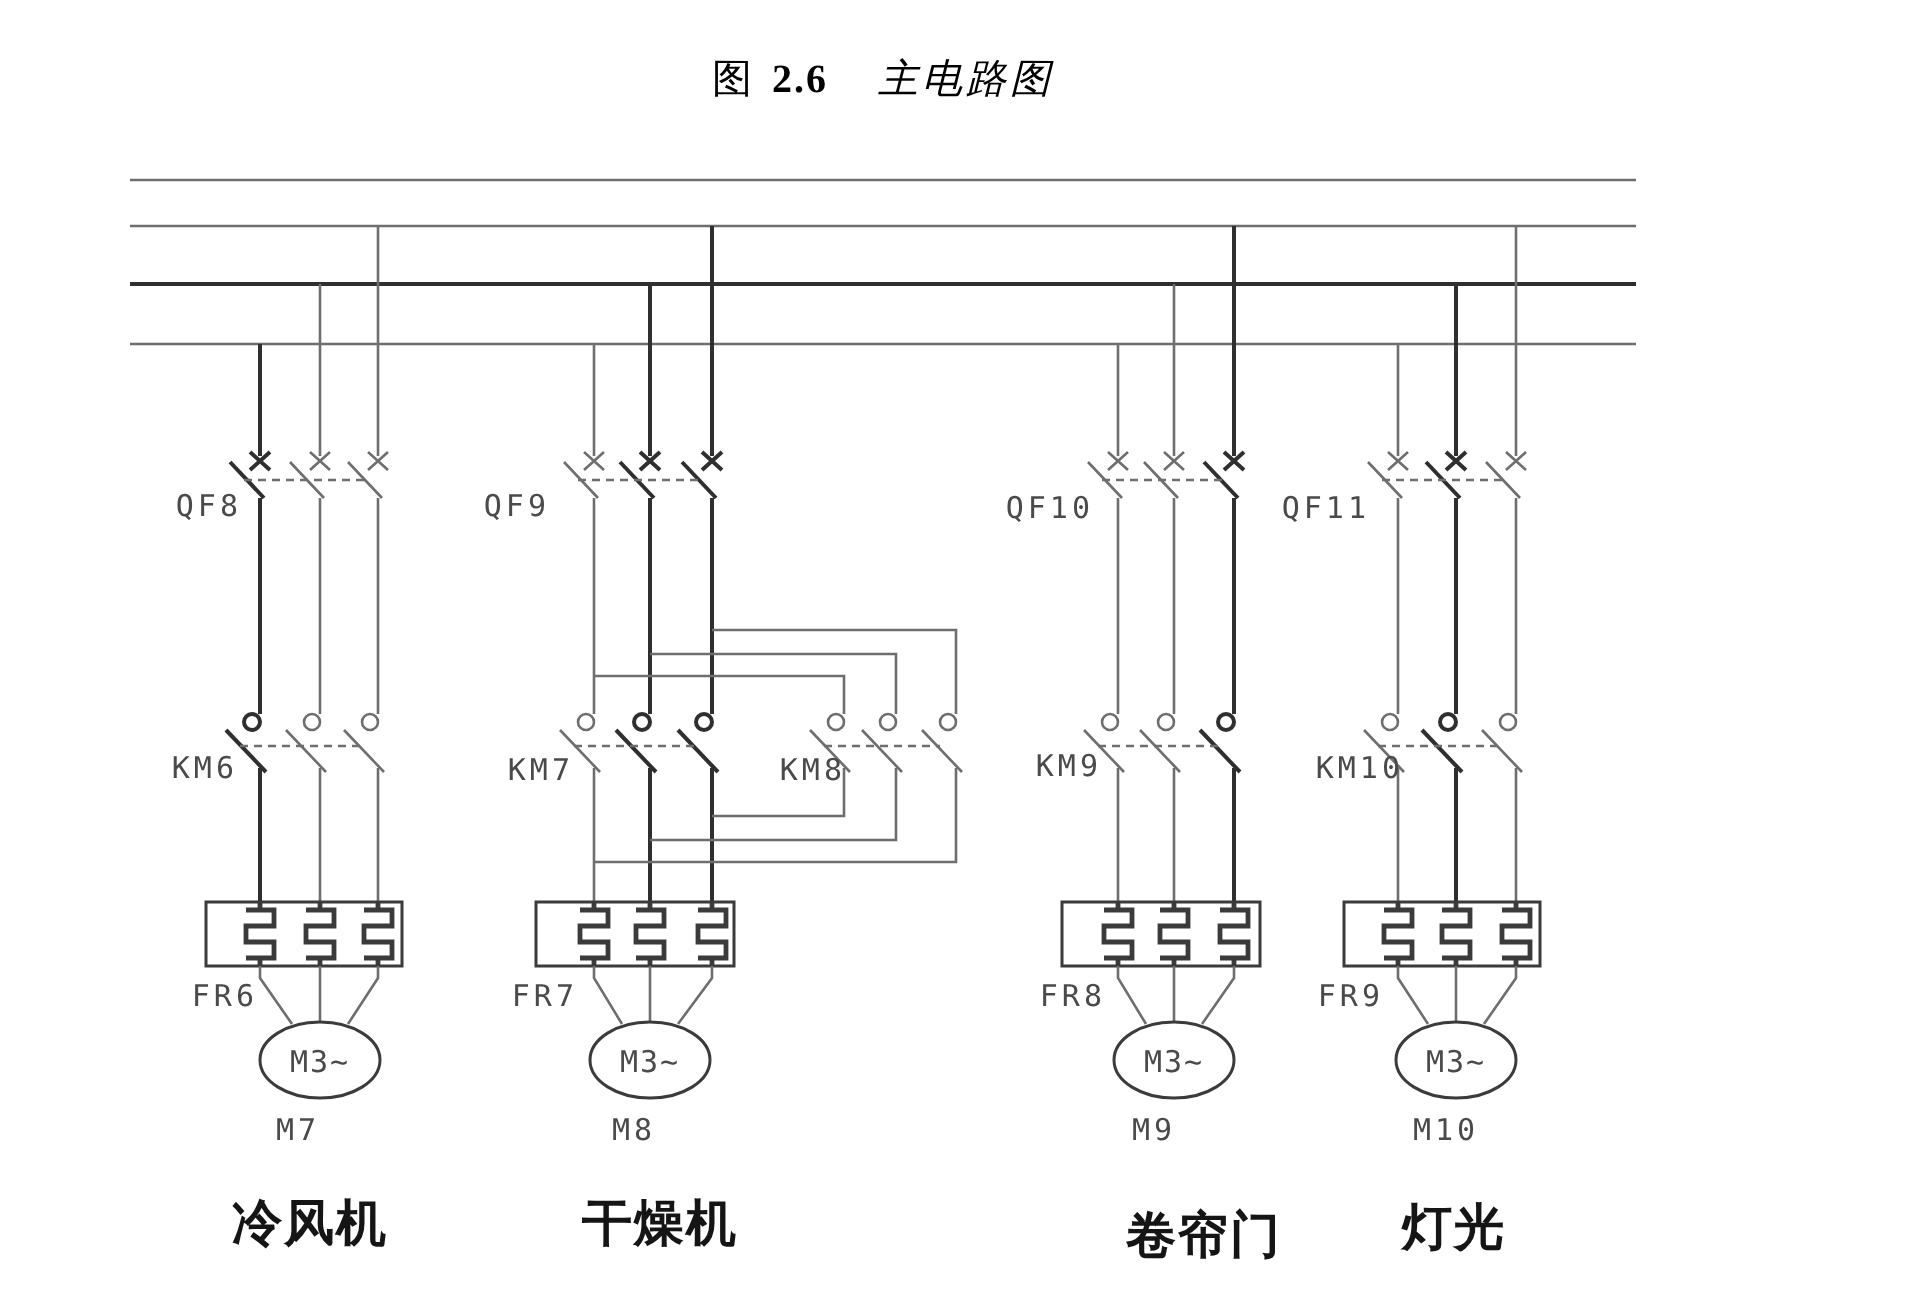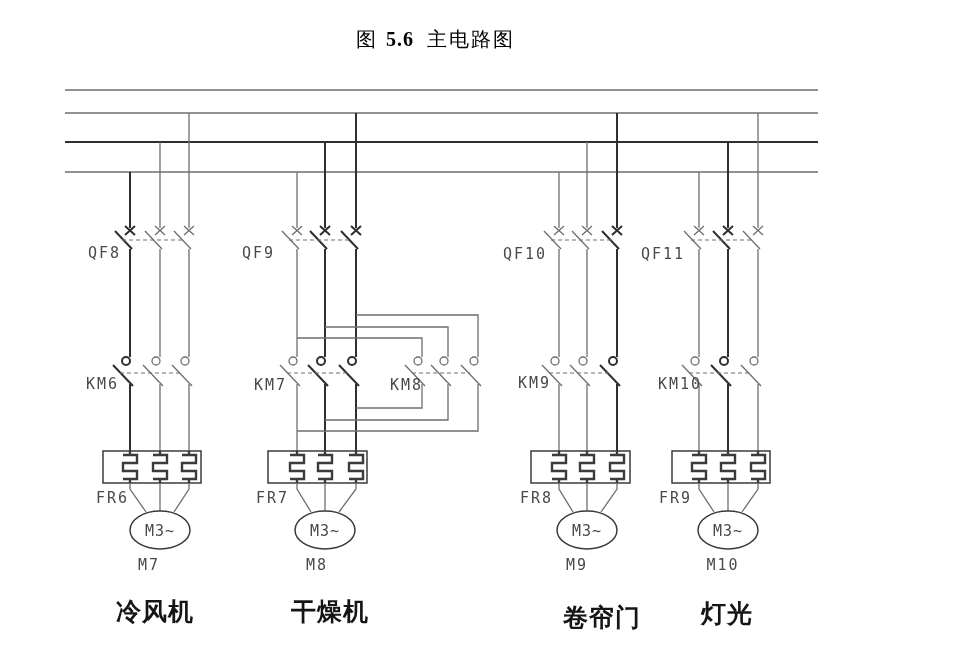--- a/index.html
+++ b/index.html
@@ -31,7 +31,7 @@
 <div id="page">
   <div id="figure-title">
     <span class="pre">图</span>
-    <span class="num">5.6</span>
+    <span class="num">2.6</span>
     <span class="name">主电路图</span>
   </div>
   <svg id="diagram" width="960" height="646" viewBox="0 0 960 646">

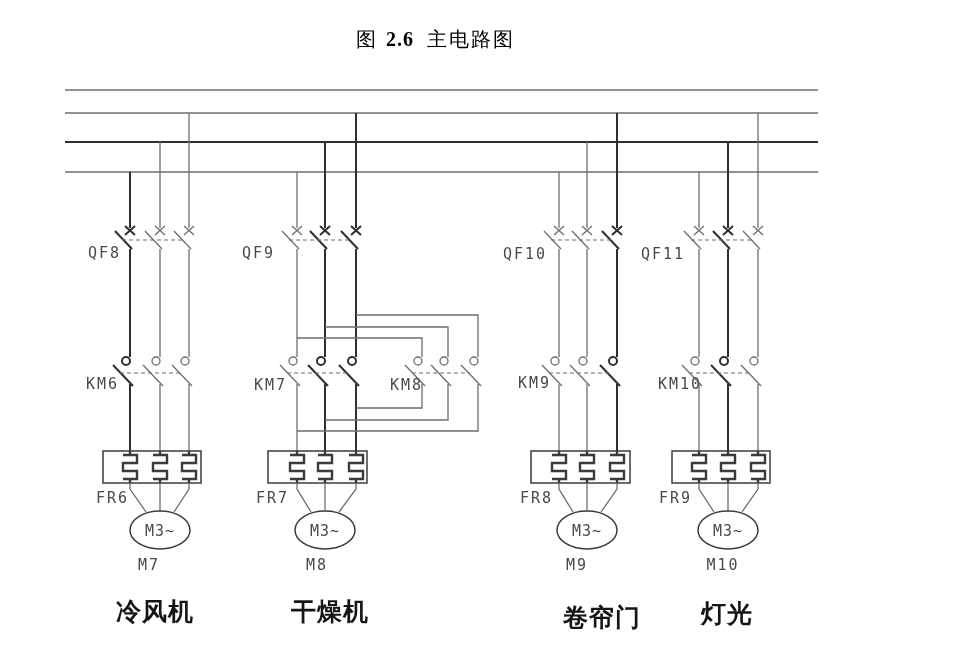--- a/index.html
+++ b/index.html
@@ -12,7 +12,7 @@
   #figure-title{position:absolute;left:356px;top:26px;font-size:20px;color:var(--title);
         letter-spacing:1px;white-space:nowrap;z-index:2;}
   #figure-title .num{font-weight:bold;padding:0 3px;}
-  #figure-title .name{margin-left:4px;letter-spacing:2px;}
+  #figure-title .name{margin-left:16px;letter-spacing:2px;font-style:italic;}
   #diagram{position:absolute;left:0;top:0;}
   #diagram text{font-family:"DejaVu Sans Mono","Liberation Mono",monospace;
         font-size:15px;letter-spacing:2px;fill:var(--label);}

